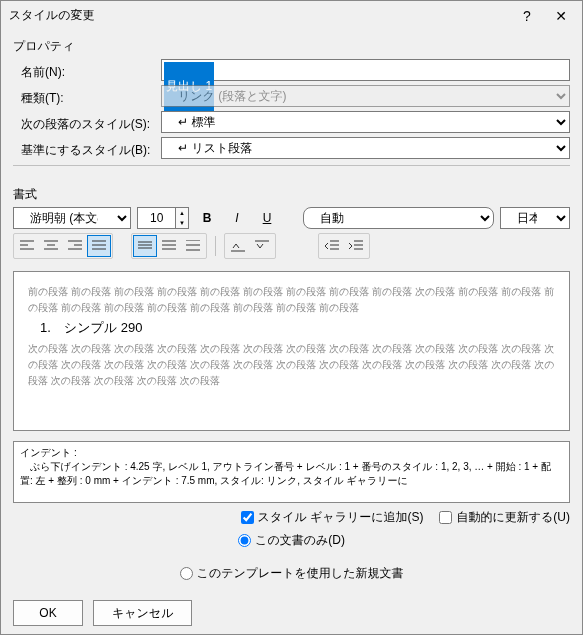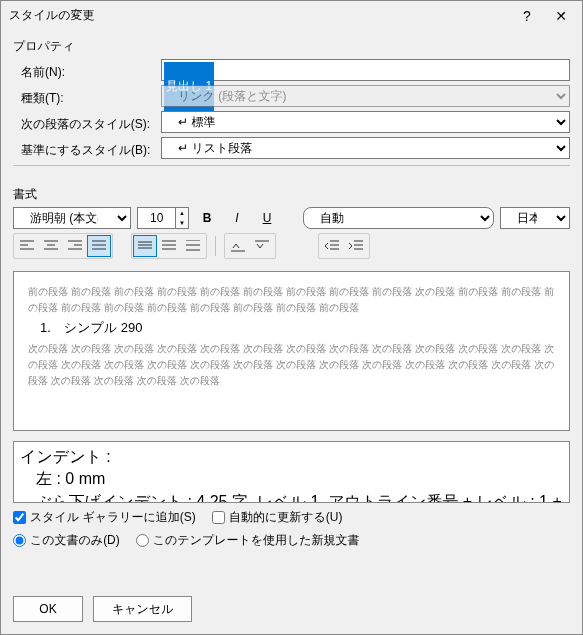--- a/index.html
+++ b/index.html
@@ -27,7 +27,7 @@
 .autocolor { flex: 1; border-radius: 8px; }
 .preview { border: 1px solid #888; background: #fff; margin-top: 8px; padding: 12px 14px; font-size: 10px; color: #888; line-height: 1.6; height: 160px; overflow: hidden; }
 .preview .current { color: #000; font-size: 13px; padding-left: 12px; margin: 2px 0; }
-.desc { border: 1px solid #888; background: #fff; margin-top: 6px; padding: 4px 6px; font-size: 16px; height: 62px; overflow: hidden; line-height: 1.4; }
+.desc { border: 1px solid #888; background: #fff; margin-top: 6px; padding: 4px 6px; font-size: 10px; height: 62px; overflow: hidden; line-height: 1.4; }
 .checks { display: flex; align-items: center; gap: 16px; margin-top: 2px; }
 .checks label { display: flex; align-items: center; gap: 4px; }
 .radios { display: flex; align-items: center; gap: 16px; margin-top: 2px; }

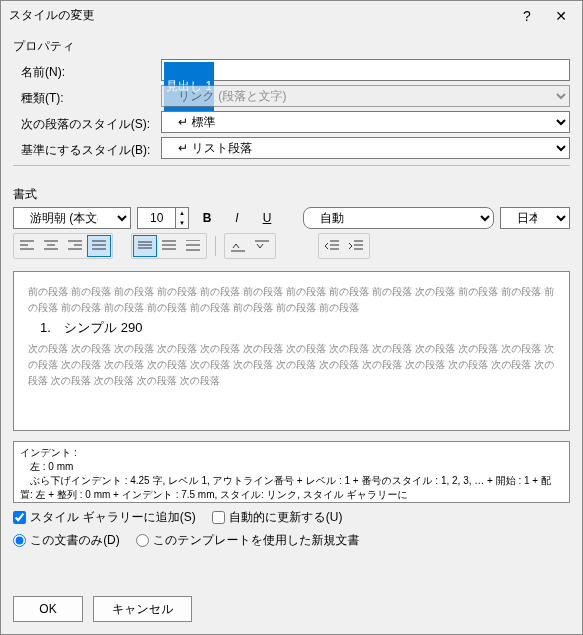--- a/index.html
+++ b/index.html
@@ -183,7 +183,6 @@
 
     <div class="desc">
       <div>インデント :</div>
-      <div>　左 :  0 mm</div>
       <div>　ぶら下げインデント :  4.25 字, レベル 1, アウトライン番号 + レベル : 1 + 番号のスタイル : 1, 2, 3, …  + 開始 : 1 + 配置: 左 + 整列 :  0 mm + インデント :  7.5 mm, スタイル: リンク, スタイル ギャラリーに</div>
     </div>
 

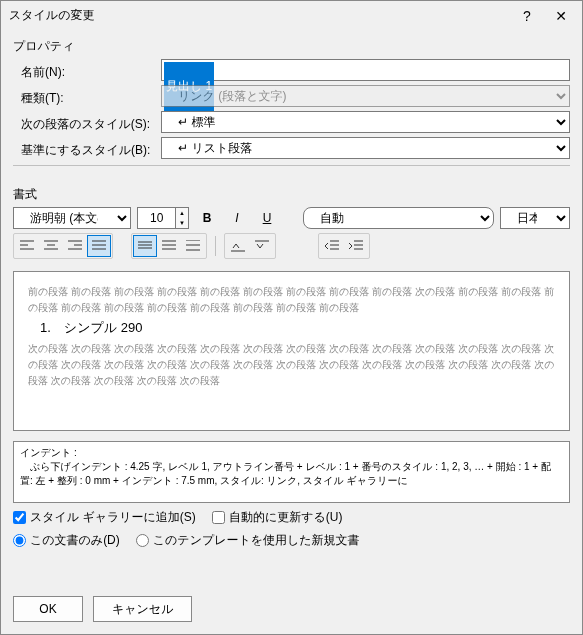--- a/index.html
+++ b/index.html
@@ -28,7 +28,7 @@
 .preview { border: 1px solid #888; background: #fff; margin-top: 8px; padding: 12px 14px; font-size: 10px; color: #888; line-height: 1.6; height: 160px; overflow: hidden; }
 .preview .current { color: #000; font-size: 13px; padding-left: 12px; margin: 2px 0; }
 .desc { border: 1px solid #888; background: #fff; margin-top: 6px; padding: 4px 6px; font-size: 10px; height: 62px; overflow: hidden; line-height: 1.4; }
-.checks { display: flex; align-items: center; gap: 16px; margin-top: 2px; }
+.checks { display: flex; align-items: center; gap: 16px; margin-top: 2px; justify-content: flex-end; }
 .checks label { display: flex; align-items: center; gap: 4px; }
 .radios { display: flex; align-items: center; gap: 16px; margin-top: 2px; }
 .radios label { display: flex; align-items: center; gap: 4px; }

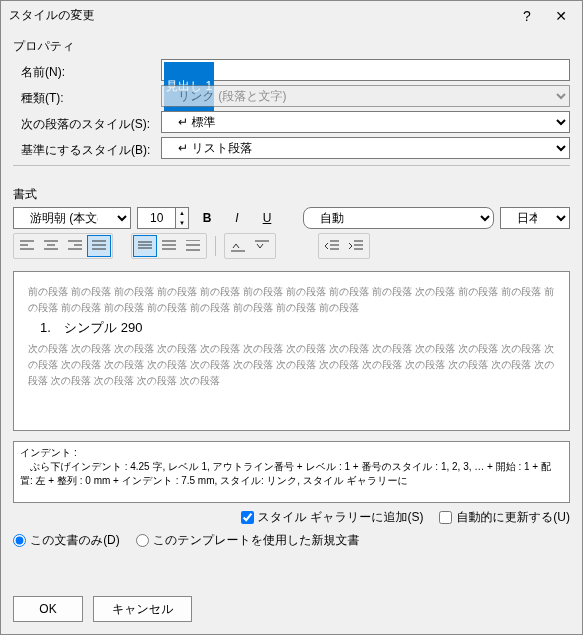--- a/index.html
+++ b/index.html
@@ -30,7 +30,7 @@
 .desc { border: 1px solid #888; background: #fff; margin-top: 6px; padding: 4px 6px; font-size: 10px; height: 62px; overflow: hidden; line-height: 1.4; }
 .checks { display: flex; align-items: center; gap: 16px; margin-top: 2px; justify-content: flex-end; }
 .checks label { display: flex; align-items: center; gap: 4px; }
-.radios { display: flex; align-items: center; gap: 16px; margin-top: 2px; }
+.radios { display: flex; align-items: center; gap: 16px; margin-top: 2px; flex-direction: column; }
 .radios label { display: flex; align-items: center; gap: 4px; }
 .footer { display: flex; align-items: center; justify-content: space-between; padding: 8px 12px 12px 12px; }
 .btn { border: 1px solid #888; background: #fdfdfd; padding: 4px 18px; font-family: inherit; font-size: 12px; min-width: 70px; height: 26px; }

